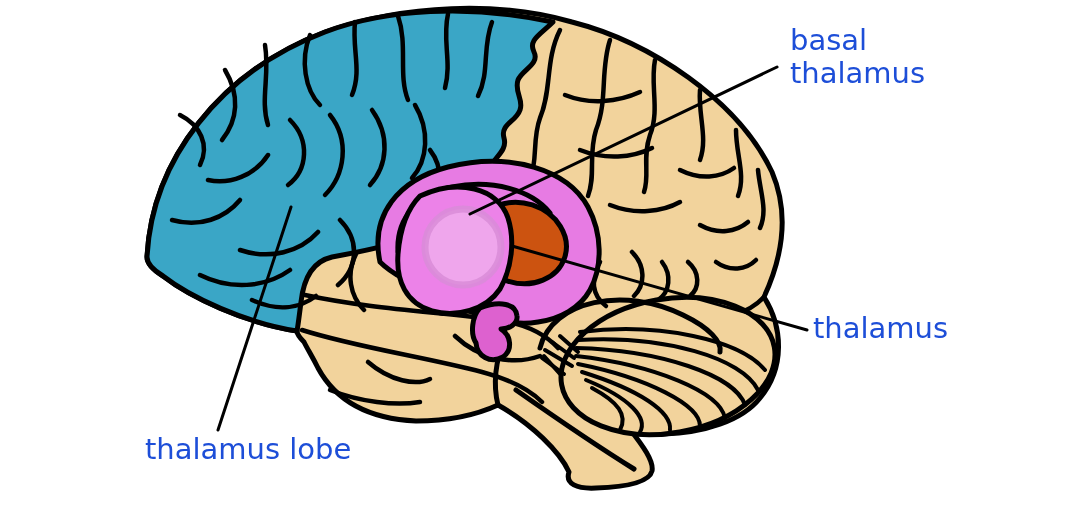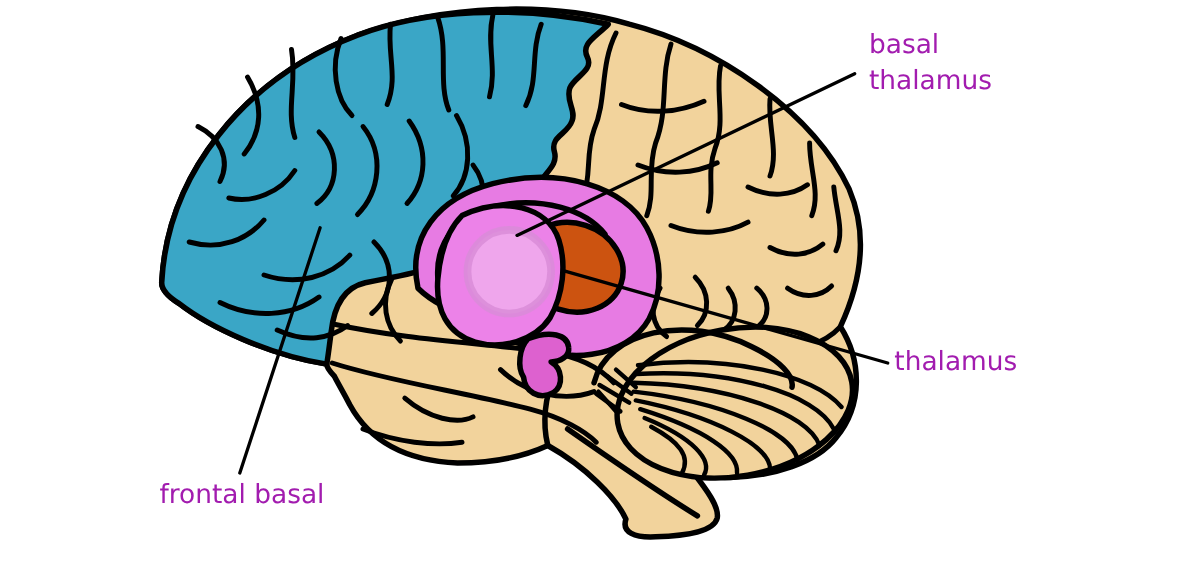--- a/index.html
+++ b/index.html
@@ -13,9 +13,9 @@
   .stage svg{position:absolute;left:0;top:0;}
   .lbl{
     position:absolute;
-    font-size:24px;
+    font-size:29px;
     line-height:33px;
-    color:#a21caf;
+    color:#1d4ed8;
     white-space:nowrap;
     user-select:none;
   }

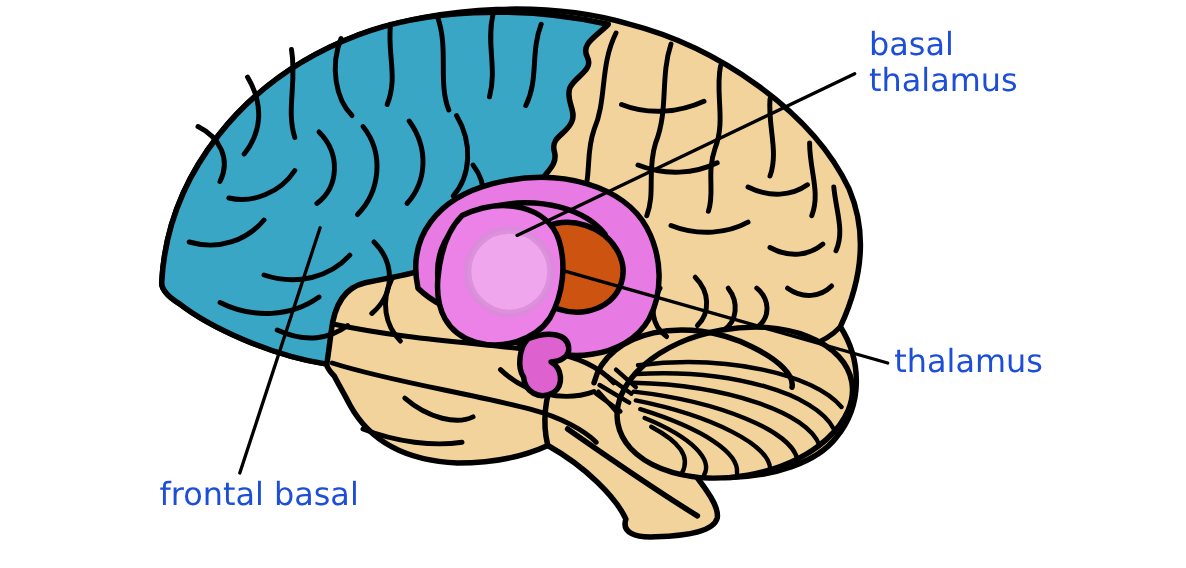--- a/index.html
+++ b/index.html
@@ -182,7 +182,7 @@
 
   <div class="lbl lbl-thalamus">thalamus</div>
 
-  <div class="lbl lbl-frontal">frontal basal</div>
+  <div class="lbl lbl-frontal">thalamus lobe</div>
 
 </div>
 

